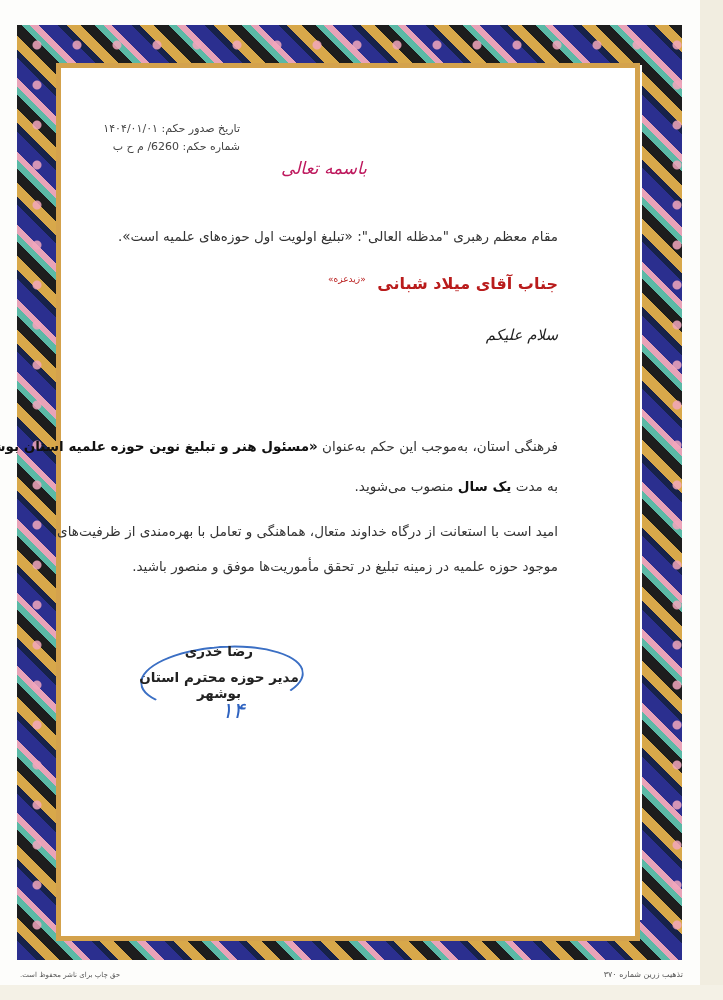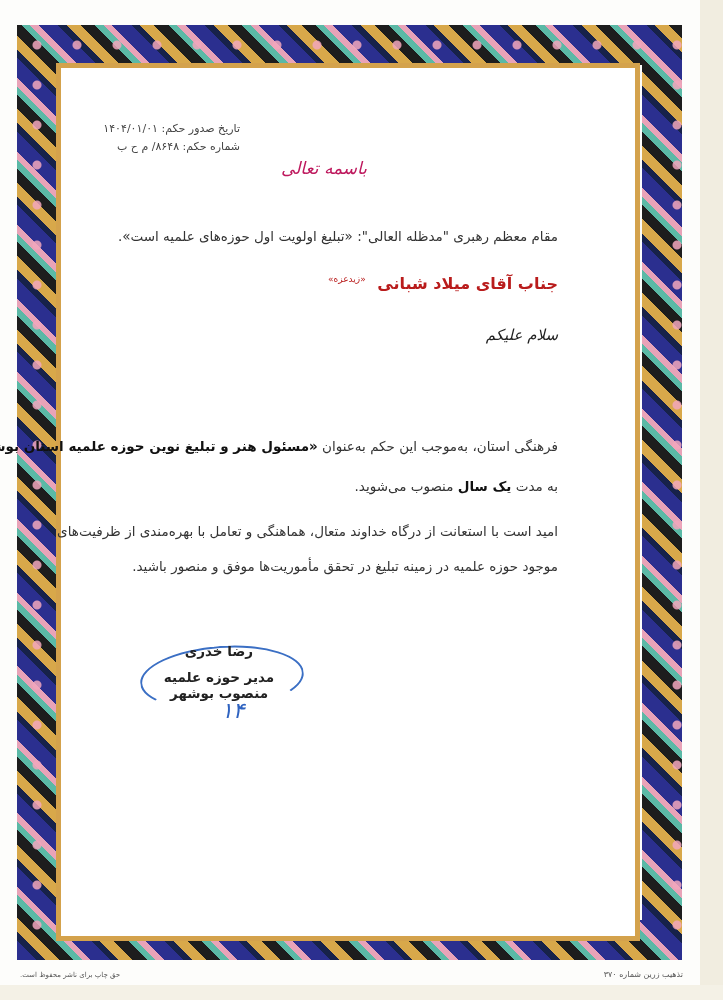--- a/index.html
+++ b/index.html
@@ -114,7 +114,7 @@
     </div>
     <div>
       <span>شماره حکم:</span>
-      <span>۸۶۴۸/ م ح ب</span>
+      <span>6260/ م ح ب</span>
     </div>
   </div>
 

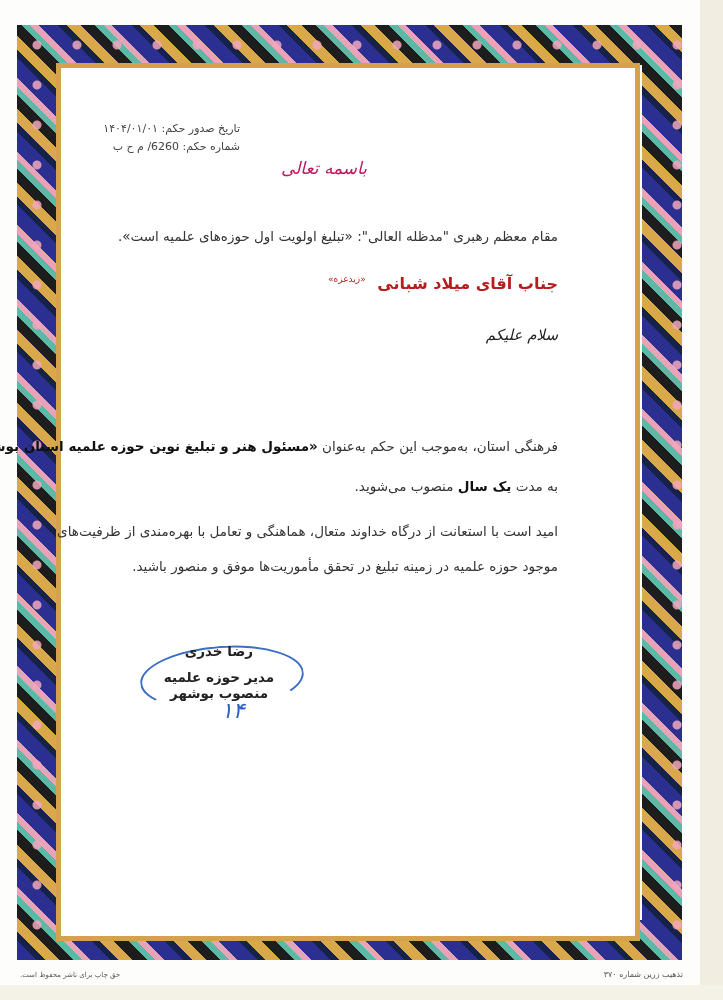--- a/index.html
+++ b/index.html
@@ -144,7 +144,7 @@
   <div class="sig-loop"></div>
   <div class="signature">
     <div class="sig-name">رضا خدری</div>
-    <div class="sig-title">مدیر حوزه علمیه منصوب بوشهر</div>
+    <div class="sig-title">مدیر حوزه محترم استان بوشهر</div>
   </div>
   <div class="sig-mark">۱۴</div>
 </div>

